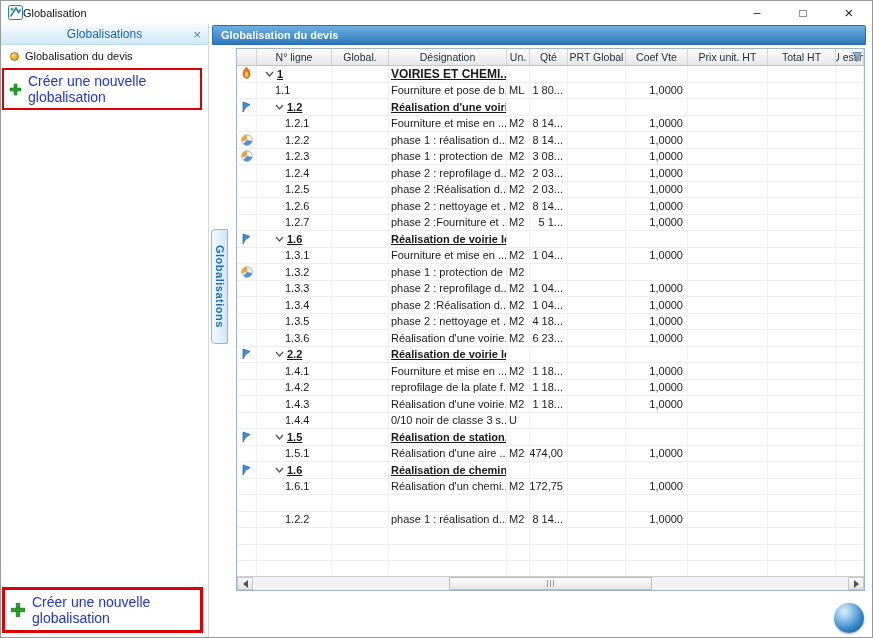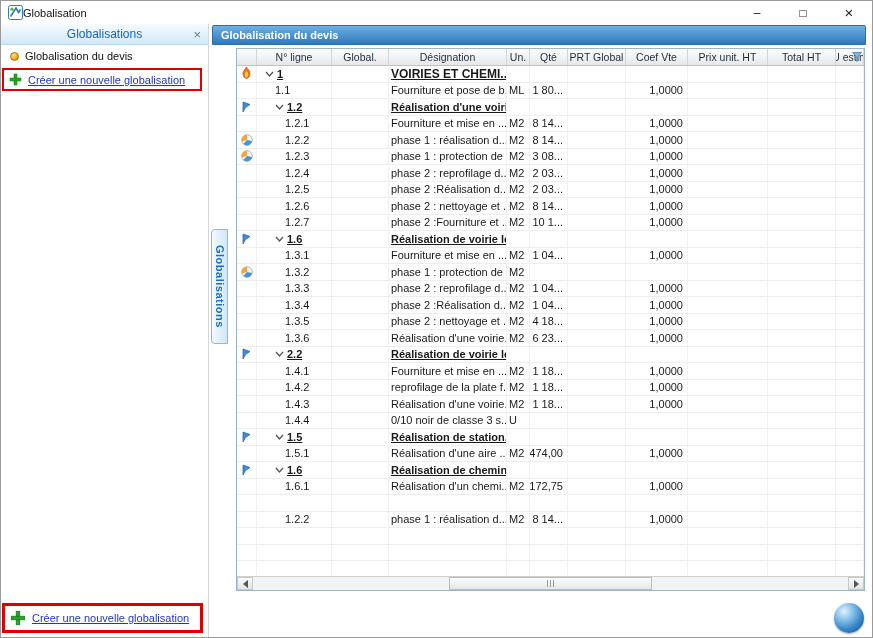--- a/index.html
+++ b/index.html
@@ -18,7 +18,7 @@
   .sb-item{display:flex;align-items:center;gap:6px;padding:5px 9px;font-size:11px;color:#111}
   .dot{width:9px;height:9px;border-radius:50%;background:radial-gradient(circle at 35% 30%,#ffe08a,#f2a71b 60%,#c87a0a);border:1px solid #a86f0d;flex:0 0 auto}
   .hl-box{border:2px solid #dd0000;margin:1px 6px 0 1px;padding:3px 5px;display:flex;align-items:center;gap:6px}
-  .hl-box a{color:#2136c8;text-decoration:underline;font-size:11px}
+  .hl-box a{color:#2136c8;font-size:14px}
   .plus{display:inline-flex;flex:0 0 auto}
   .sb-bottom{position:absolute;left:1px;bottom:4px;width:201px;border-width:3px;padding:4px 5px;margin:0}
   

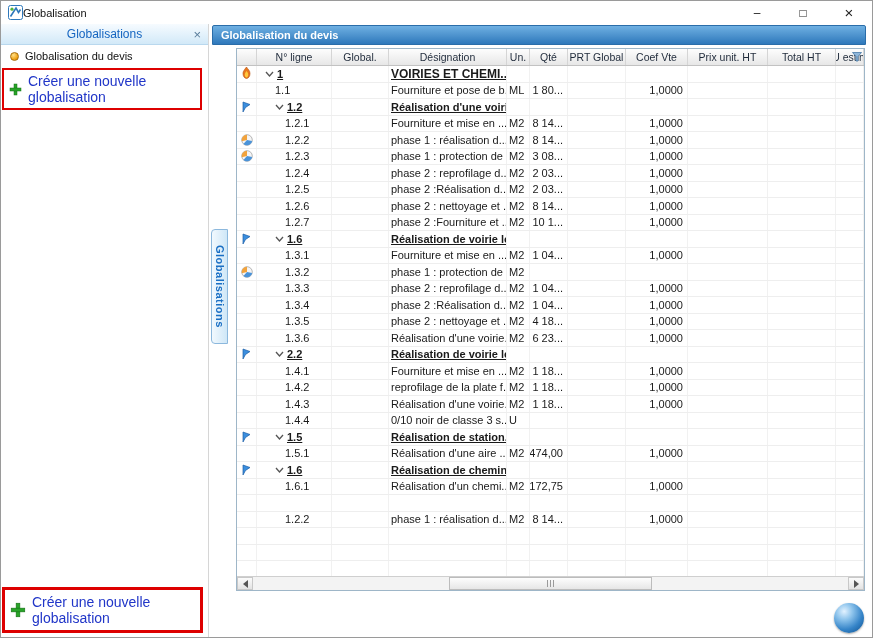--- a/index.html
+++ b/index.html
@@ -340,7 +340,7 @@
             <span class="n">phase 2 :Fourniture et ...</span>
           </div>
           <div class="cell c-un">M2</div>
-          <div class="cell c-qte num-r">10 1...</div>
+          <div class="cell c-qte num-r">5 1...</div>
           <div class="cell c-prt"></div>
           <div class="cell c-coef num-r">1,0000</div>
           <div class="cell c-puht"></div>

